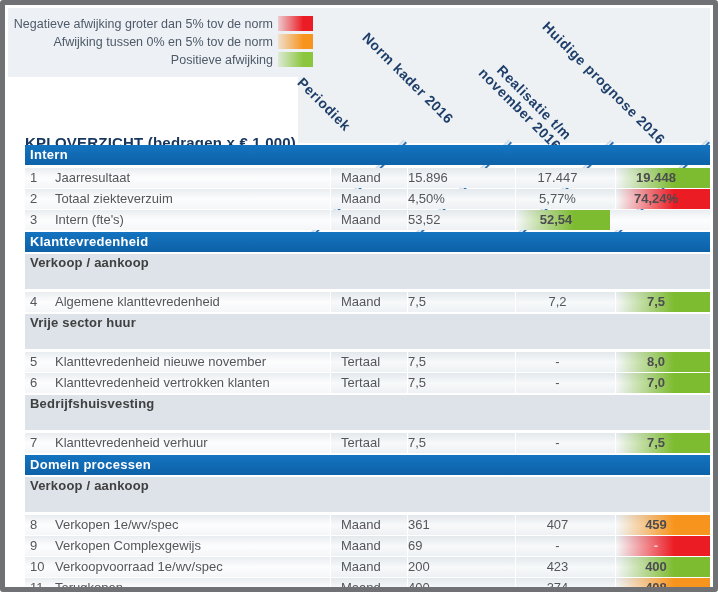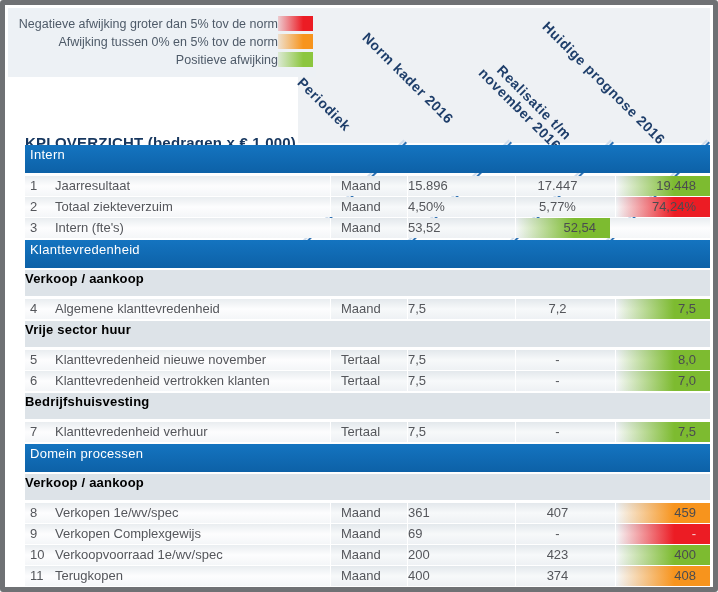--- a/index.html
+++ b/index.html
@@ -19,7 +19,7 @@
   }
   #legend-items{position:absolute;right:3px;top:7px;width:302px;}
   .legend-row{display:flex;align-items:center;justify-content:flex-end;height:17px;margin-bottom:1px;}
-  .legend-label{font-size:12.5px;color:#4e5a68;white-space:nowrap;}
+  .legend-label{font-size:12.5px;color:#4e5a68;white-space:nowrap;margin-right:5px;}
   .legend-swatch{width:35px;height:15px;flex:0 0 35px;}
   
   .header-panel{position:absolute;left:293px;top:3px;width:412px;height:135px;background:#eef1f4;}

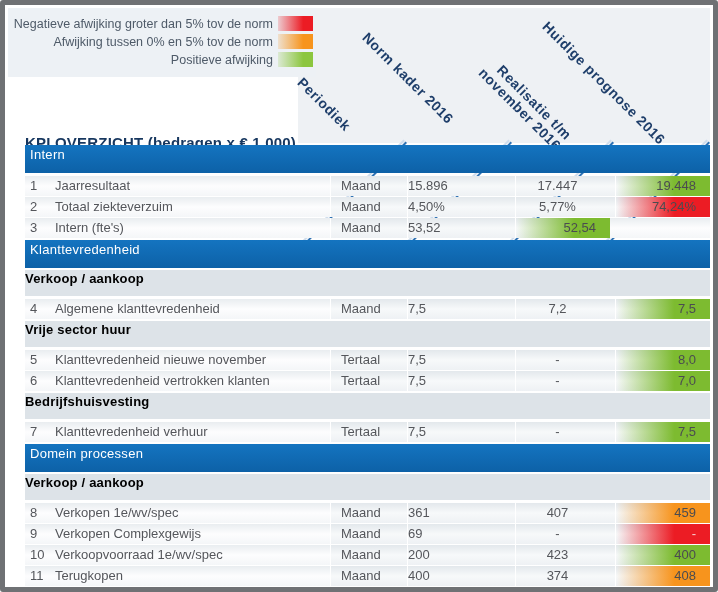--- a/index.html
+++ b/index.html
@@ -50,9 +50,9 @@
   .kpi-table{position:absolute;left:20px;top:138px;width:685px;}
   .trow{width:685px;box-sizing:border-box;}
   .t-section{
-    height:28px;line-height:20px;margin-top:2px;
+    height:20px;line-height:20px;margin-top:2px;
     background:linear-gradient(180deg,#1474c0 0%,#0d61a7 100%);
-    color:#fff;font-size:13px;font-weight:normal;padding-left:5px;letter-spacing:.3px;
+    color:#fff;font-size:13px;font-weight:bold;padding-left:5px;letter-spacing:.3px;
   }
   .t-sub{
     height:26px;line-height:18px;margin-top:2px;

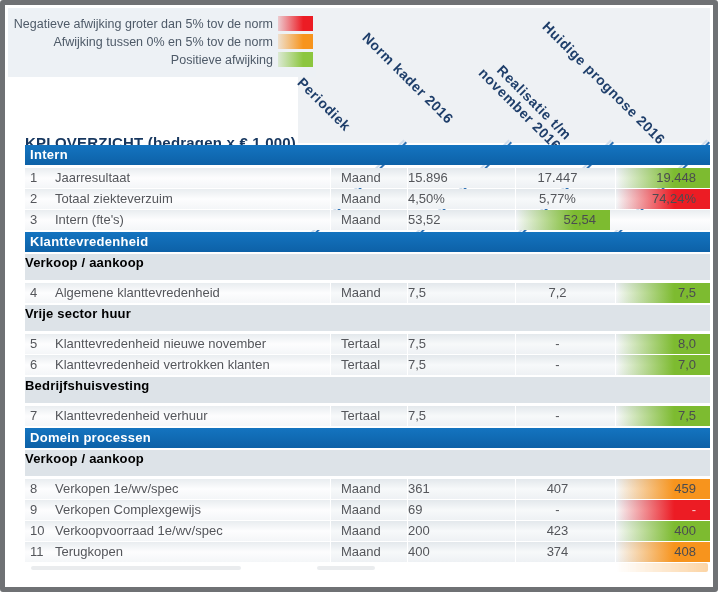--- a/index.html
+++ b/index.html
@@ -75,7 +75,7 @@
   .c-per{width:77px;padding-left:10px;}
   .c-norm{width:108px;text-align:left;padding-right:12px;}
   .c-real{width:100px;text-align:center;padding-right:16px;}
-  .c-prog{width:95px;text-align:right;padding-right:14px;position:relative;}
+  .c-prog{width:95px;text-align:center;padding-right:14px;position:relative;font-weight:bold;}
   .fill{position:absolute;left:0;top:0;right:0;bottom:0;}
   .pv{position:relative;z-index:1;color:#4b4c50;}
   .pv.dash-light{color:#f7cdd0;}

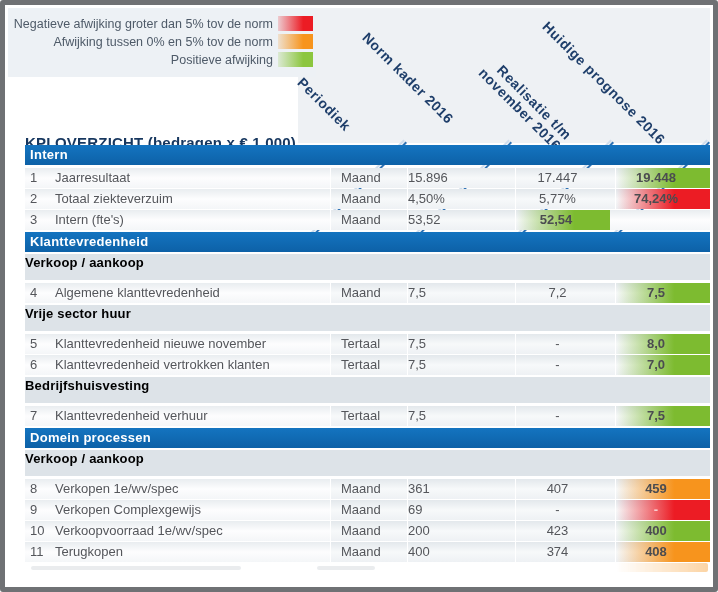--- a/index.html
+++ b/index.html
@@ -55,9 +55,9 @@
     color:#fff;font-size:13px;font-weight:bold;padding-left:5px;letter-spacing:.3px;
   }
   .t-sub{
-    height:26px;line-height:18px;margin-top:2px;
+    height:35px;line-height:18px;margin-top:2px;
     background:#dde3e8;
-    color:#000000;font-size:13px;font-weight:bold;letter-spacing:.2px;
+    color:#404040;font-size:13px;font-weight:bold;padding-left:5px;letter-spacing:.2px;
   }
   .t-data{
     height:20px;margin-top:1px;display:flex;

